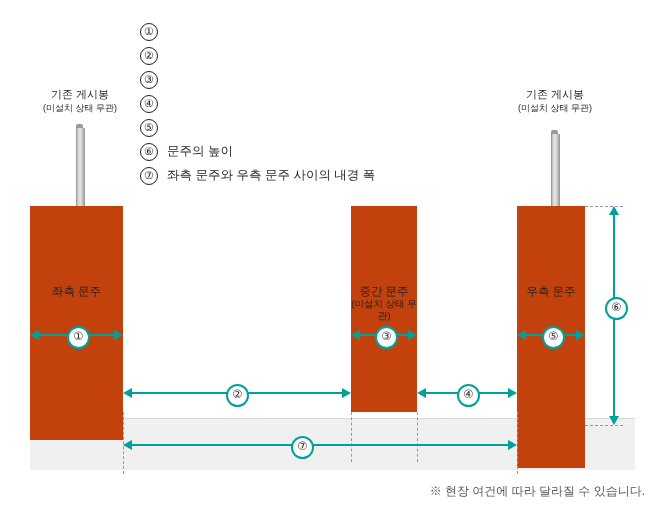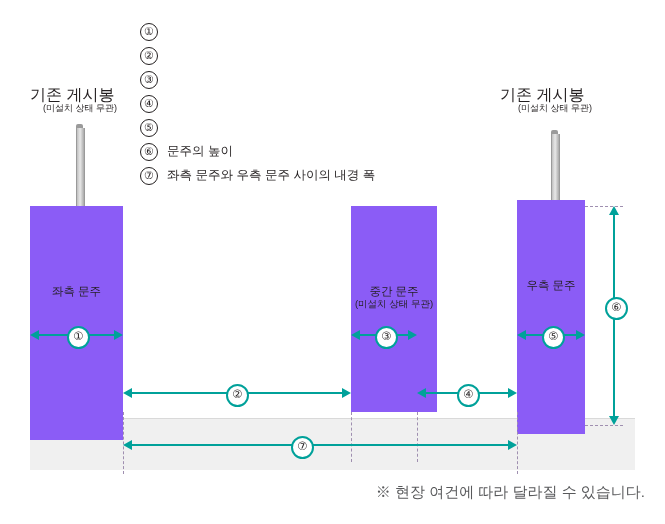--- a/index.html
+++ b/index.html
@@ -108,7 +108,8 @@
   }
   .pole-label {
     position: absolute;
-    font-size: 16px;
+    text-align: center;
+    font-size: 11px;
     color: #231f20;
     line-height: 13px;
     white-space: nowrap;

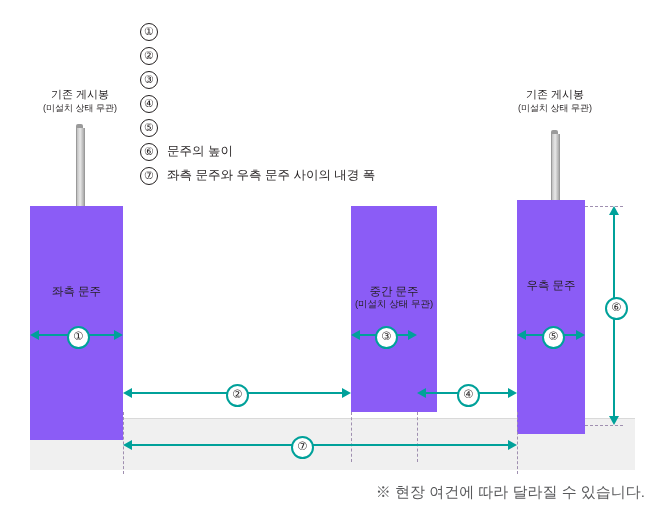--- a/index.html
+++ b/index.html
@@ -72,7 +72,7 @@
   
   .post {
     position: absolute;
-    background: #8b5cf6;
+    background: #c2410c;
   }
   .post-label {
     position: absolute;

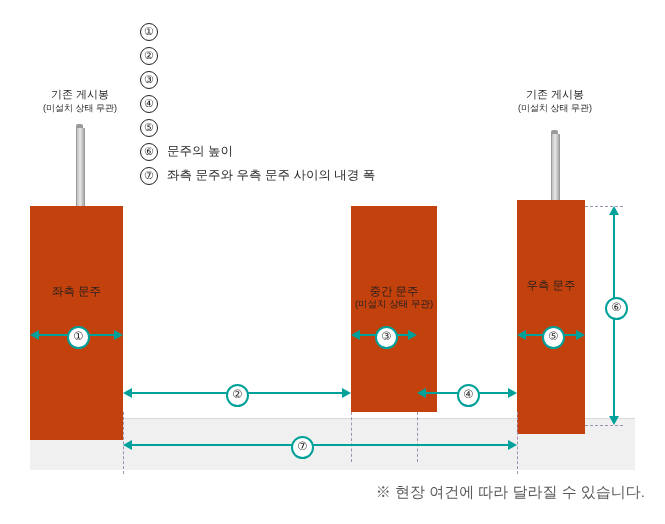--- a/index.html
+++ b/index.html
@@ -233,7 +233,7 @@
     <div class="post-label" style="top:78px;">좌측 문주</div>
   </div>
 
-  <div class="post" style="left:351px; top:206px; width:86px; height:206px;">
+  <div class="post" style="left:351px; top:206px; width:66px; height:206px;">
     <div class="post-label" style="top:78px;">중간 문주</div>
     <div class="post-sublabel" style="top:92px;">(미설치 상태 무관)</div>
   </div>

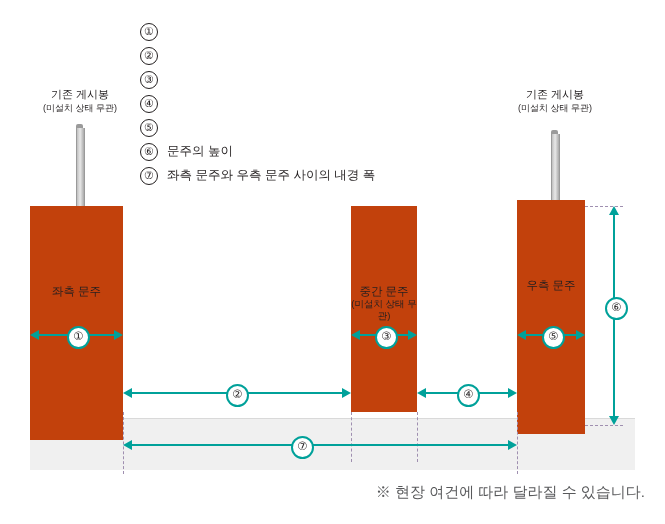--- a/index.html
+++ b/index.html
@@ -238,7 +238,7 @@
     <div class="post-sublabel" style="top:92px;">(미설치 상태 무관)</div>
   </div>
 
-  <div class="post" style="left:517px; top:200px; width:68px; height:234px;">
+  <div class="post" style="left:517px; top:206px; width:68px; height:262px;">
     <div class="post-label" style="top:78px;">우측 문주</div>
   </div>
 

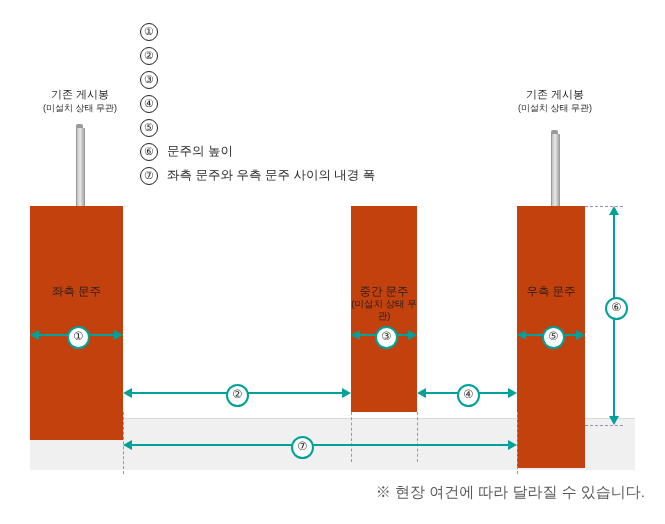--- a/index.html
+++ b/index.html
@@ -181,7 +181,7 @@
     position: absolute;
     right: 20px;
     top: 483px;
-    font-size: 15px;
+    font-size: 12px;
     color: #58595b;
   }
 </style>

